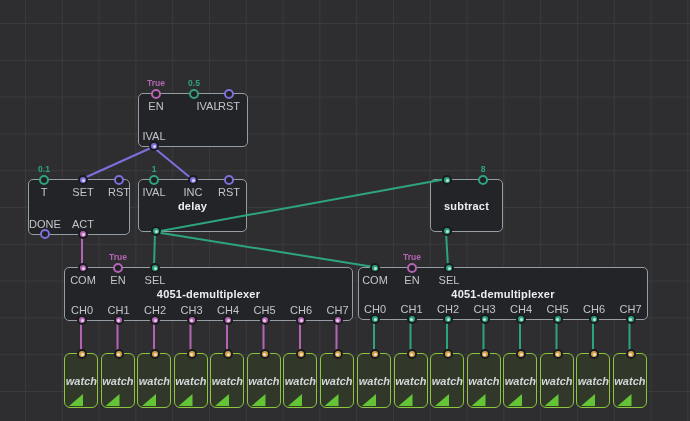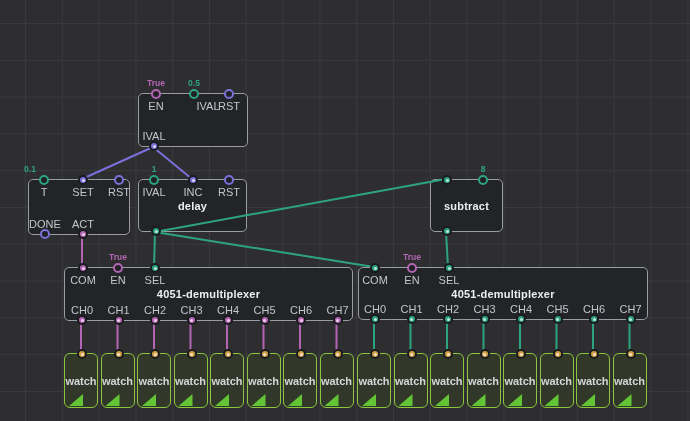--- a/index.html
+++ b/index.html
@@ -42,7 +42,7 @@
       <div class="node" style="left: 28px; top: 179px; width: 102px; height: 56px;">
         <div class="port" style="left: 10px; top: -5px; background: rgb(32, 33, 36); border-color: rgb(46, 164, 126);"></div>
         <div class="port-label" style="left: 15px; top: 6px;">T</div>
-        <div class="port-value" style="left: 1px; top: -16px; color: rgb(46, 164, 126); text-align: right;">0.1</div>
+        <div class="port-value" style="left: 15px; top: -16px; color: rgb(46, 164, 126); text-align: right;">0.1</div>
         <div class="port" style="left: 49px; top: -5px; background: rgb(123, 112, 220);">
           <div class="dot"></div>
         </div>

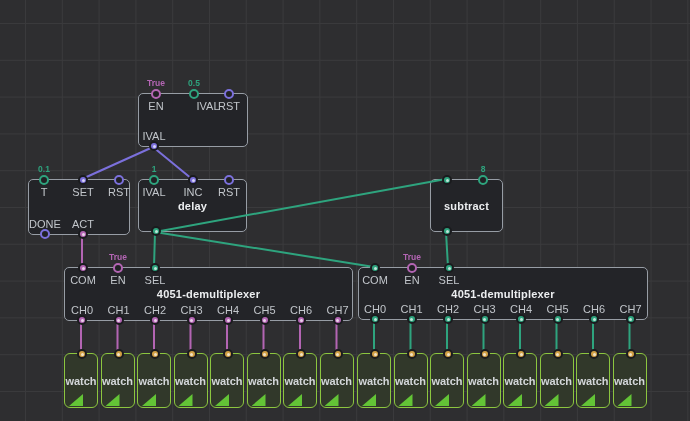--- a/index.html
+++ b/index.html
@@ -15,7 +15,7 @@
   .port-value{position:absolute;transform:translateX(-50%);font-size:8.5px;font-weight:bold;white-space:nowrap;z-index:3;}
   .watch{position:absolute;background:#31382a;border:1.5px solid #8cc63f;border-radius:6px;box-sizing:border-box;z-index:1;}
   .watch-title{position:absolute;left:0;right:0;top:50%;transform:translateY(-50%);
-      text-align:center;font-size:11px;font-weight:bold;color:#d3d6d9;}
+      text-align:right;font-size:11px;font-weight:bold;color:#d3d6d9;font-style:italic;}
   .fold{position:absolute;left:4px;bottom:1px;width:14px;height:12px;background:#63c436;
       clip-path:polygon(100% 0,100% 100%,0 100%);}
   #wires{position:absolute;inset:0;pointer-events:none;}

